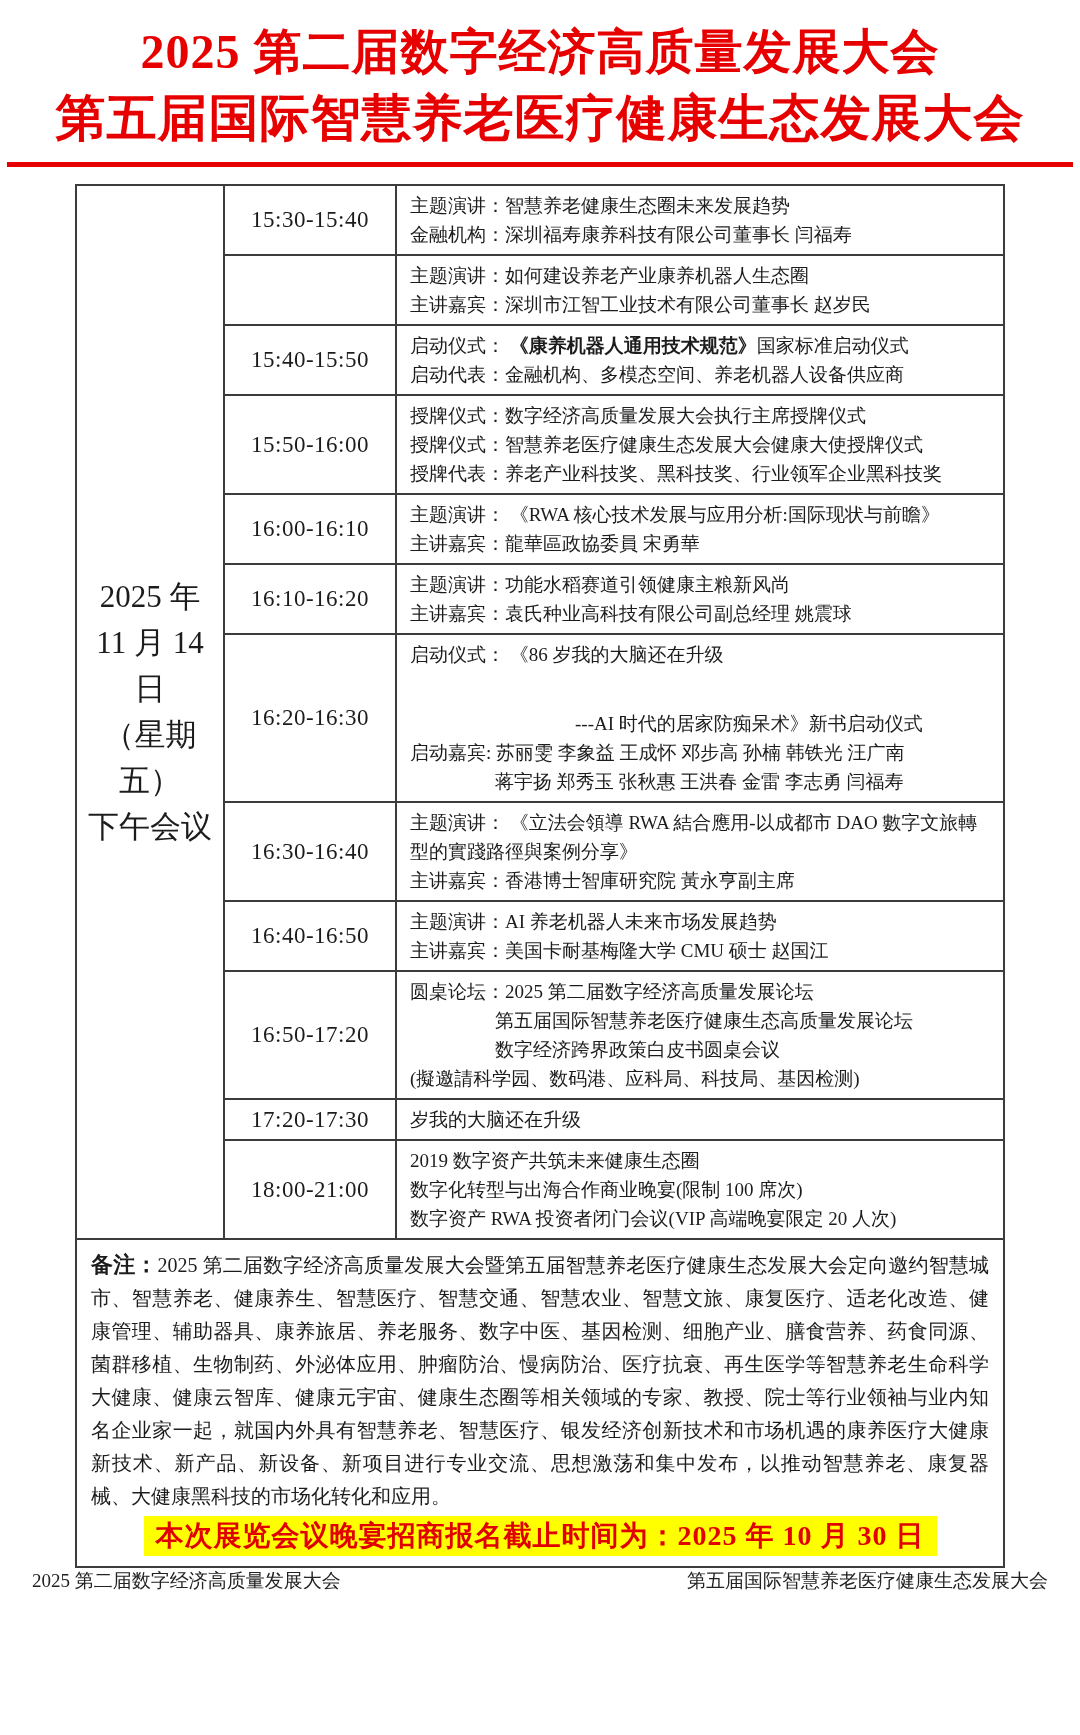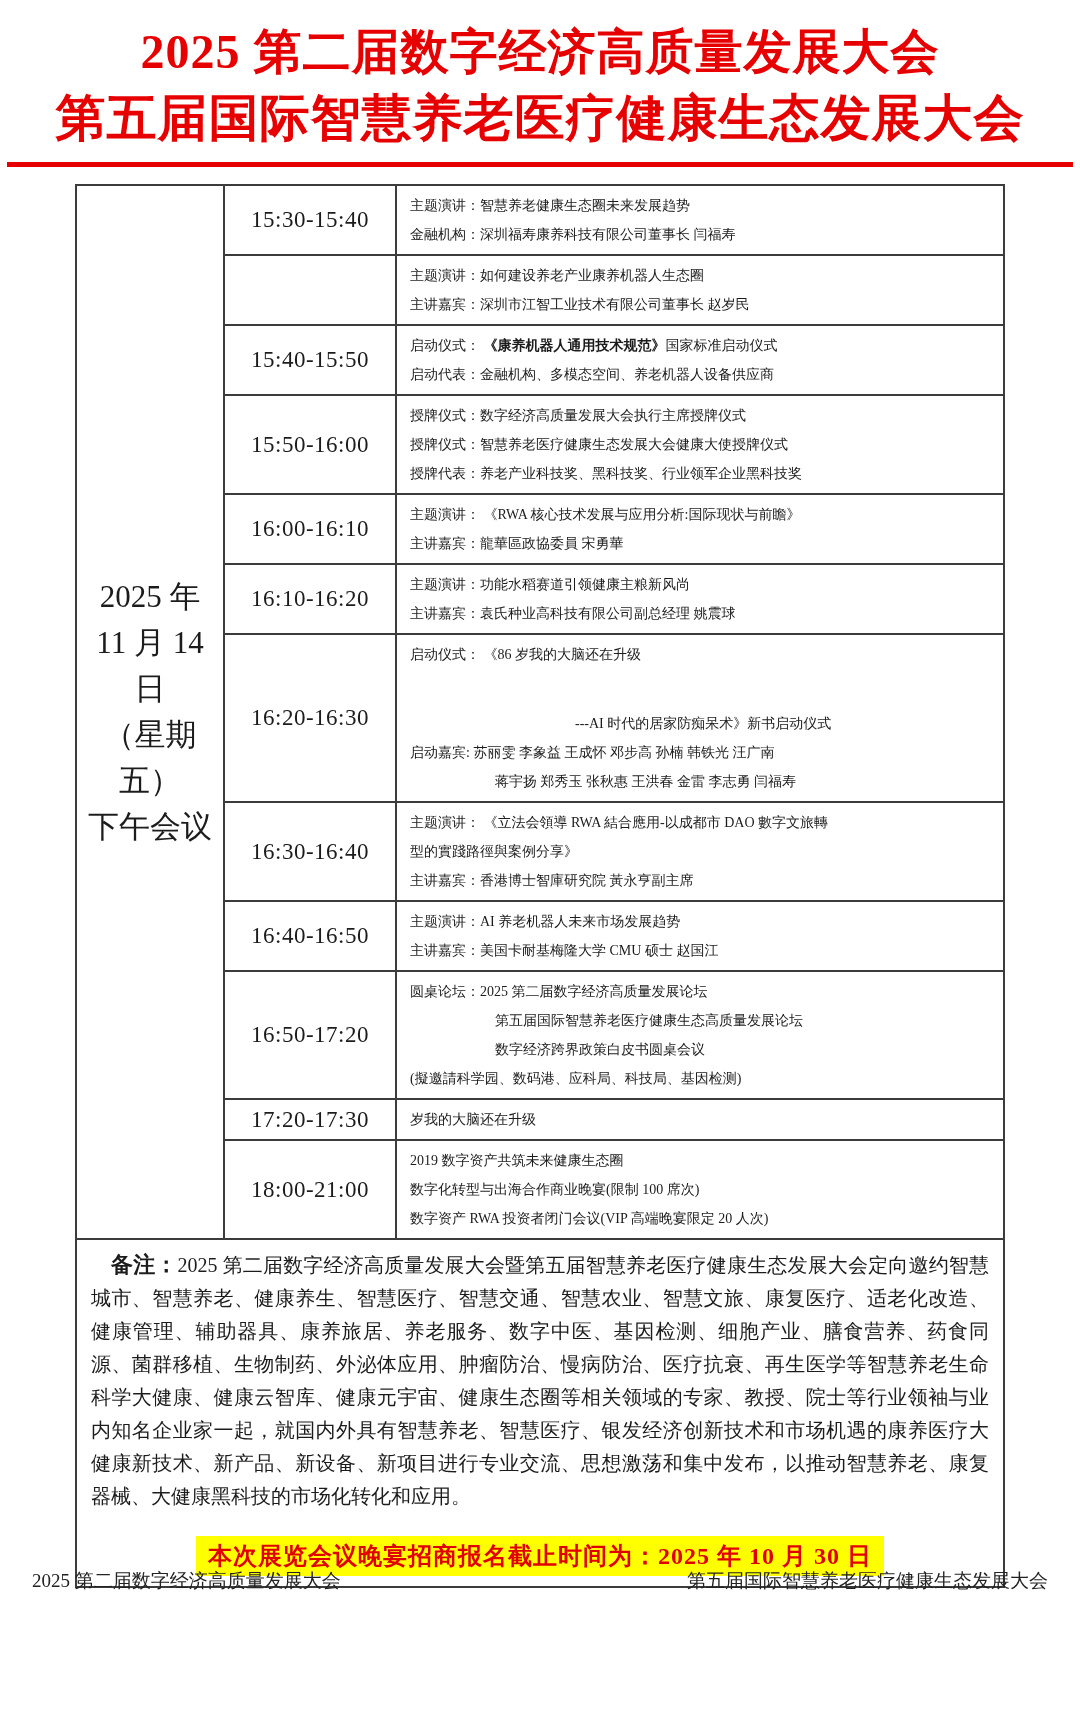--- a/index.html
+++ b/index.html
@@ -51,7 +51,7 @@
   }
   td.content-cell{
     padding:5px 0 5px 13px;
-    font-size:14px;
+    font-size:19px;
   }
   .content-cell .line{
     line-height:29px;

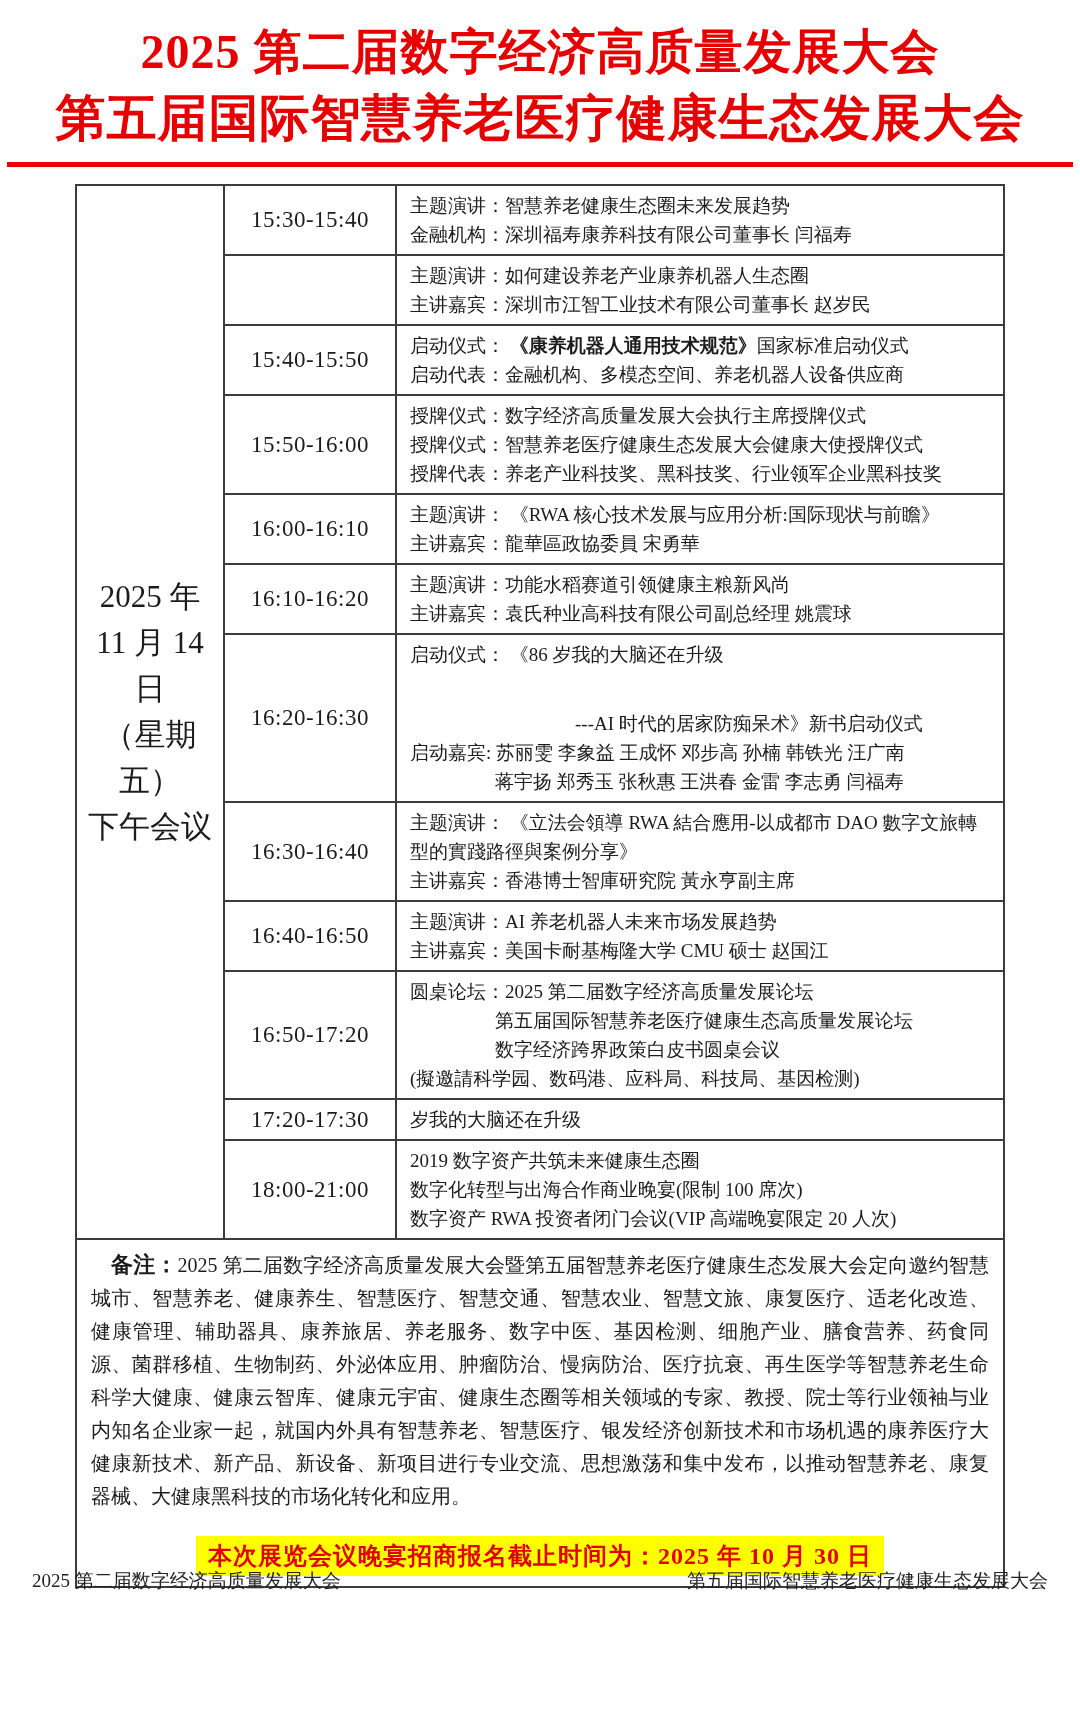--- a/index.html
+++ b/index.html
@@ -67,7 +67,7 @@
     line-height:33px;
     text-align:justify;
   }
-  .remark-label{font-weight:bold;font-size:22px;margin-left:20px;}
+  .remark-label{font-weight:bold;font-size:22px;}
   .highlight-wrap{text-align:center;margin-top:3px;}
   .deadline{
     display:inline-block;

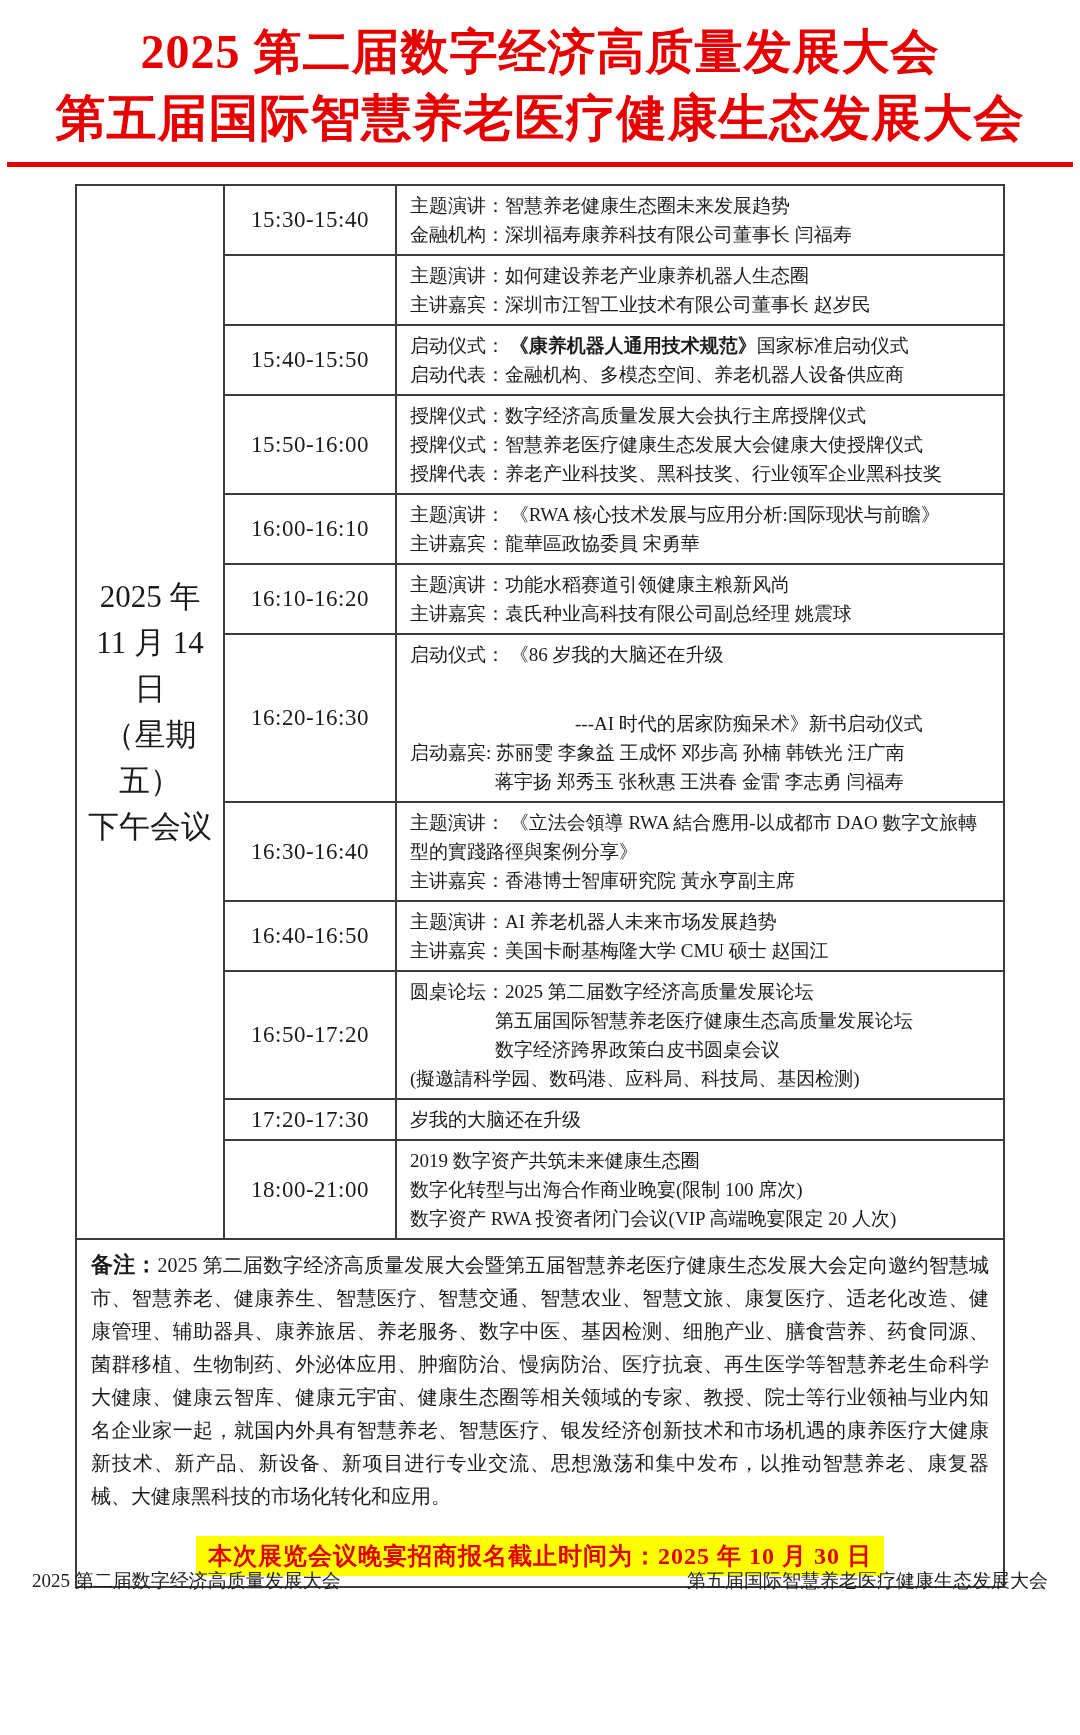--- a/index.html
+++ b/index.html
@@ -74,11 +74,10 @@
     background:#ffff00;
     color:#e00000;
     font-weight:bold;
-    font-size:24px;
+    font-size:28px;
     line-height:38px;
     padding:1px 12px;
     letter-spacing:1px;
-    margin-top:20px;
   }
   
   .footer{

